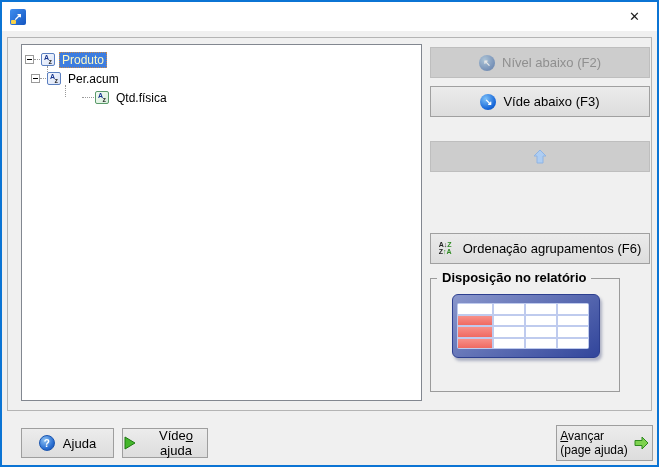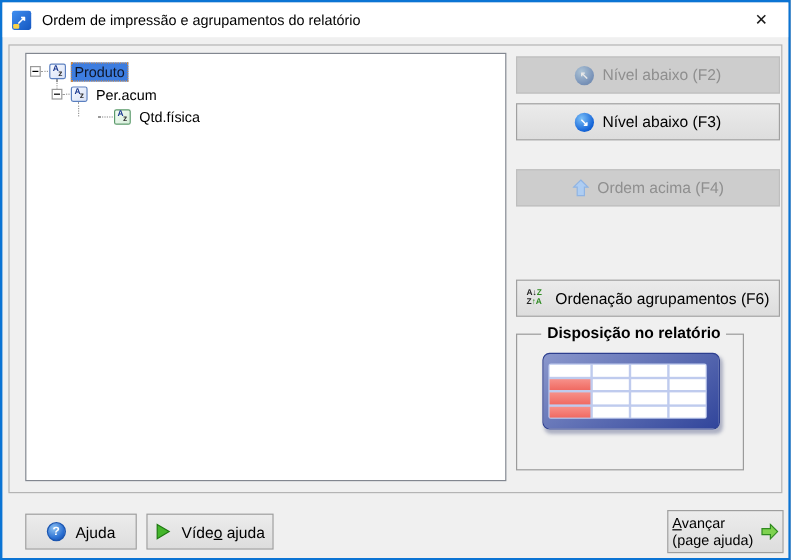--- a/index.html
+++ b/index.html
@@ -143,7 +143,6 @@
       <span>↗</span>
         <i></i>
     </div>
-    <div class="title-text">Ordem de impressão e agrupamentos do relatório</div>
     <button class="close-btn">
       <span>✕</span>
     </button>

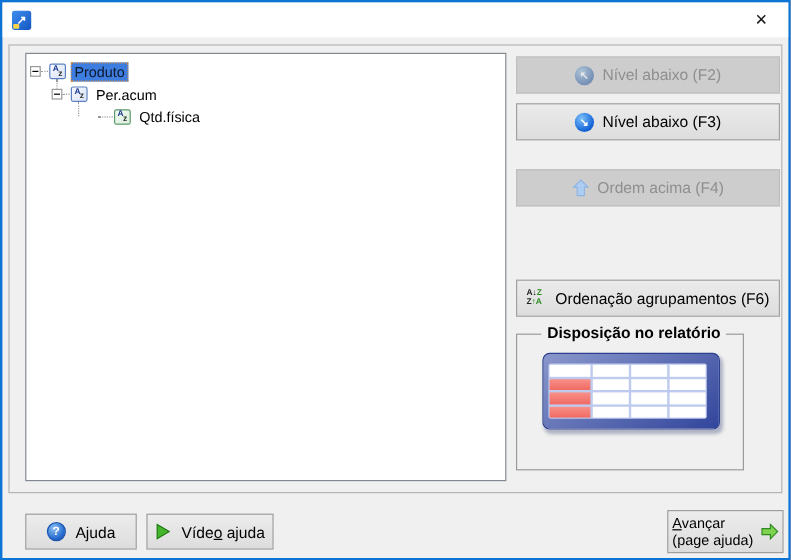--- a/index.html
+++ b/index.html
@@ -63,7 +63,7 @@
   .az-icon .z { position:absolute; right:2px; bottom:0px; font-size:7px; line-height:7px; color:#333; }
   .tree-label { margin-left:4px; padding:1px 3px; white-space:nowrap; }
   .tree-label.selected {
-    background:#3d7de0; color:#0f172a;
+    background:#3d7de0; color:#fef9c3;
     outline:1px dotted #c98a4b; outline-offset:-1px;
   }
   .vline { position:absolute; width:0; border-left:1px dotted #9a9a9a; }

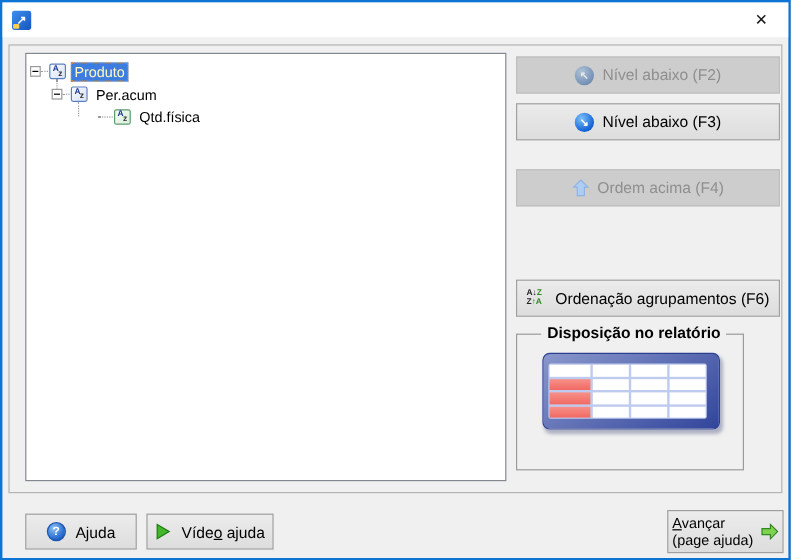--- a/index.html
+++ b/index.html
@@ -44,7 +44,7 @@
   }
   .tree-row { height:19px; display:flex; align-items:center; font-size:12px; color:#000; cursor:default; }
   .tree-row.lv0 { padding-left:3px; }
-  .tree-row.lv1 { padding-left:21px; }
+  .tree-row.lv1 { padding-left:9px; }
   .tree-row.lv2 { padding-left:60px; }
   .expander {
     width:9px; height:9px; border:1px solid #9a9a9a; background:#fff;

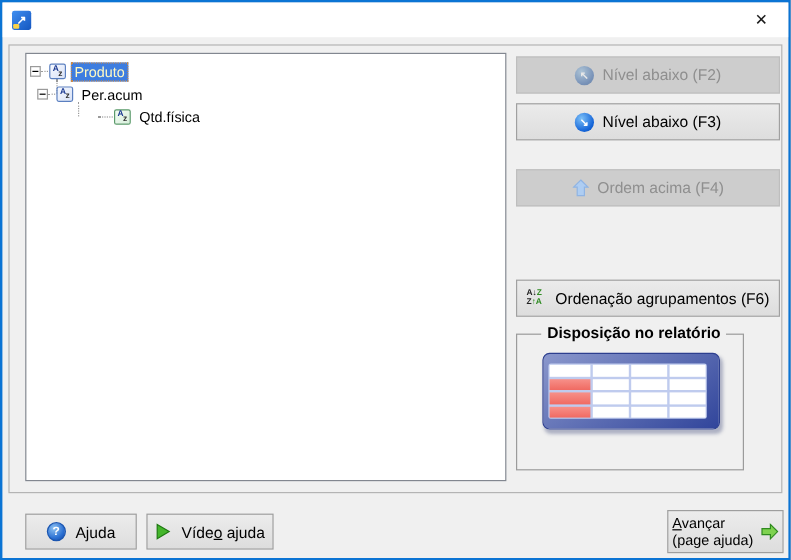--- a/index.html
+++ b/index.html
@@ -195,7 +195,7 @@
     <span class="cicon">
       <span>↘</span>
     </span>
-    <span>Nível abaixo (F3)</span>
+    <span>Víde abaixo (F3)</span>
   </button>
 
   <button class="action off" style="top:139px">

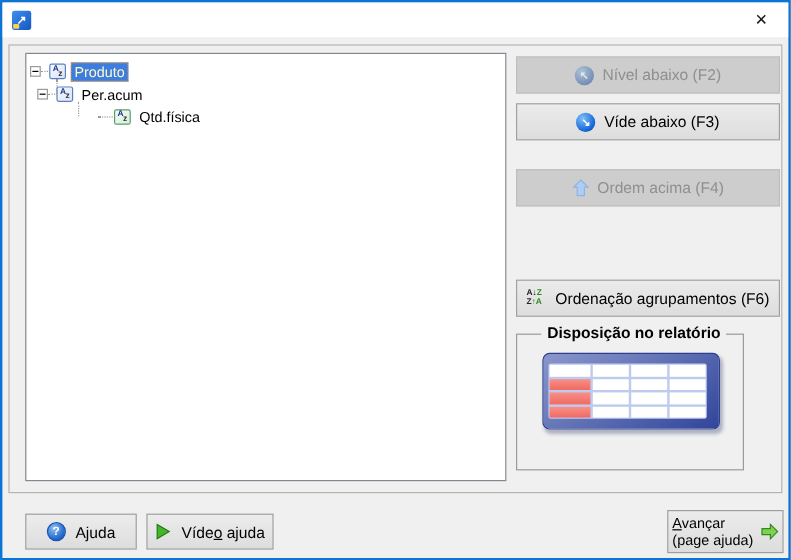--- a/index.html
+++ b/index.html
@@ -202,7 +202,6 @@
     <svg width="14" height="16" viewBox="0 0 14 16">
       <polygon points="7,1 13,7 10,7 10,14 4,14 4,7 1,7" fill="#aecdf2" stroke="#8fb4e4" stroke-width="1"></polygon>
     </svg>
-    <span>Ordem acima (F4)</span>
   </button>
 
 

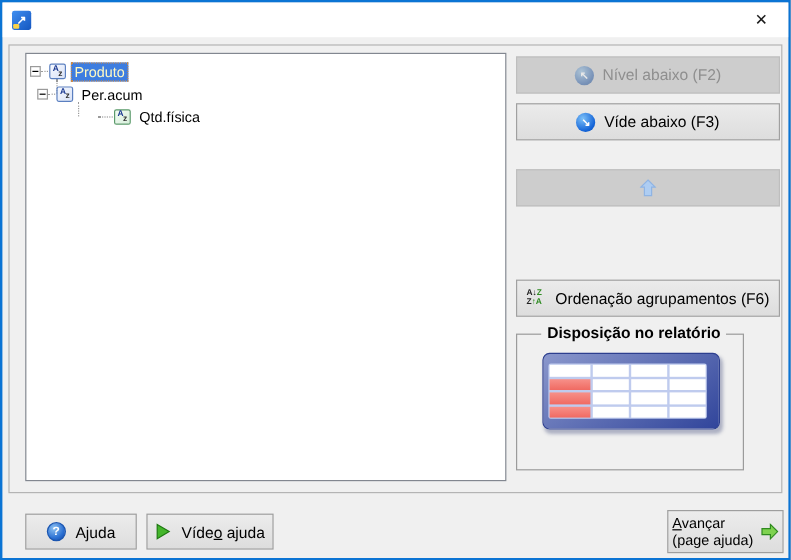--- a/index.html
+++ b/index.html
@@ -96,7 +96,7 @@
   }
   .groupbox .legend {
     position:absolute; top:-9px; left:6px; background:#f0f0f0; padding:0 5px;
-    font-size:13px; font-weight:bold; color:#000; white-space:nowrap;margin-left:14px;
+    font-size:13px; font-weight:bold; color:#000; white-space:nowrap;
   }
   .table-art {
     position:absolute; left:21px; top:15px; width:148px; height:64px;

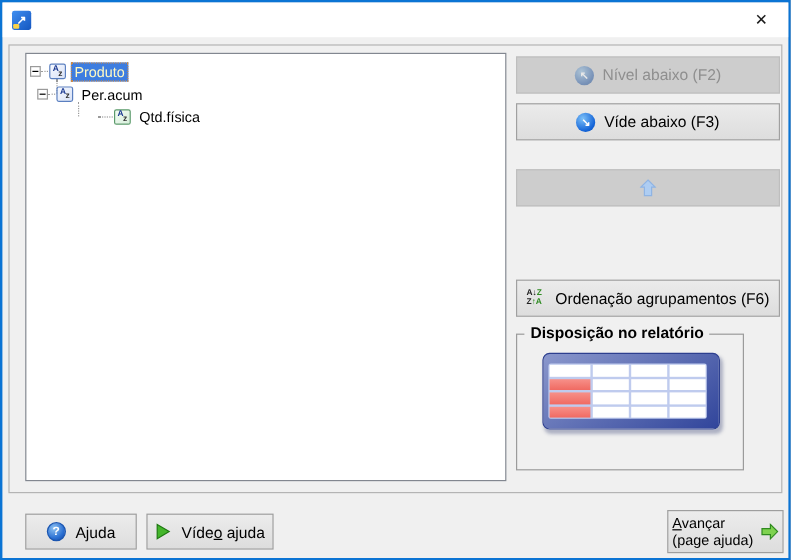--- a/index.html
+++ b/index.html
@@ -120,7 +120,7 @@
     font-size:13px; color:#000; cursor:pointer; font-family:"Liberation Sans", sans-serif;
   }
   .fbtn.help  { left:19px;  top:426px; width:93px;  height:30px; }
-  .fbtn.video { left:120px; top:426px; width:106px; height:30px; }
+  .fbtn.video { left:120px; top:426px; width:86px; height:30px; }
   .fbtn.next  { left:554px; top:423px; width:97px;  height:36px; font-size:12px; gap:6px;align-items:center; }
   .next-lines { text-align:left; line-height:14px; }
   .u { text-decoration:underline; }

